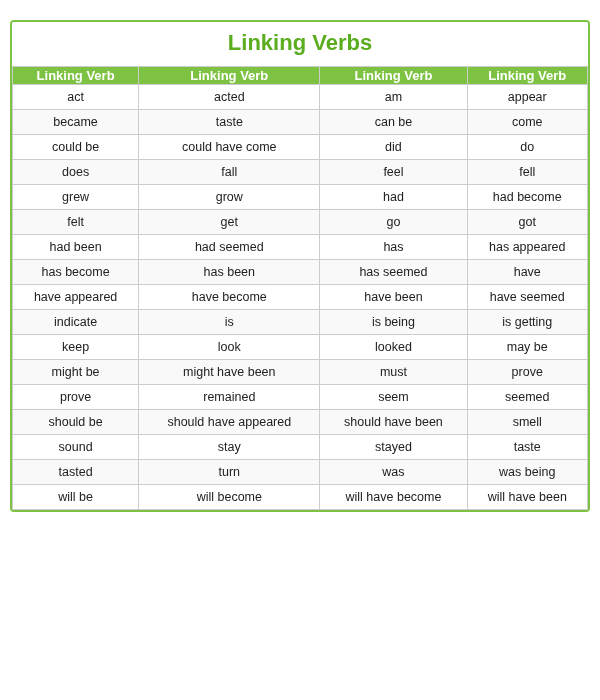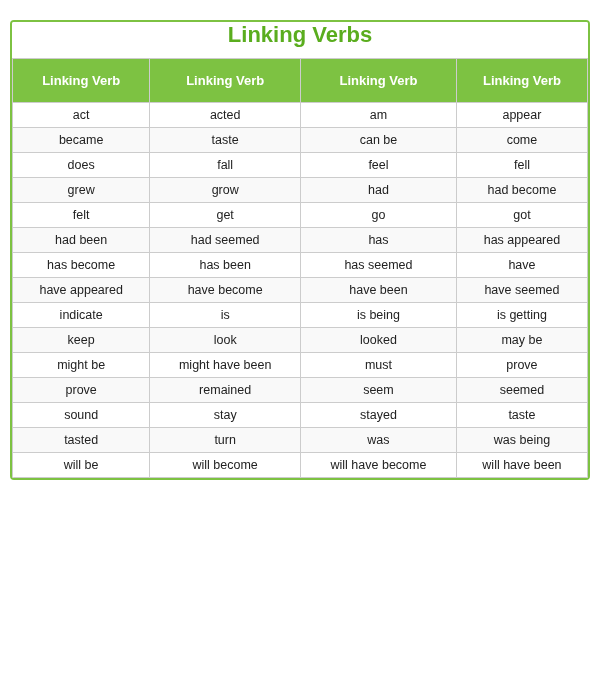--- a/index.html
+++ b/index.html
@@ -24,7 +24,7 @@
       color: #5aad1e;
       font-size: 22px;
       font-weight: bold;
-      padding: 0 0 10px 0;
+      padding: 8px 0 10px 0;
       background: #fff;
     }
     table {

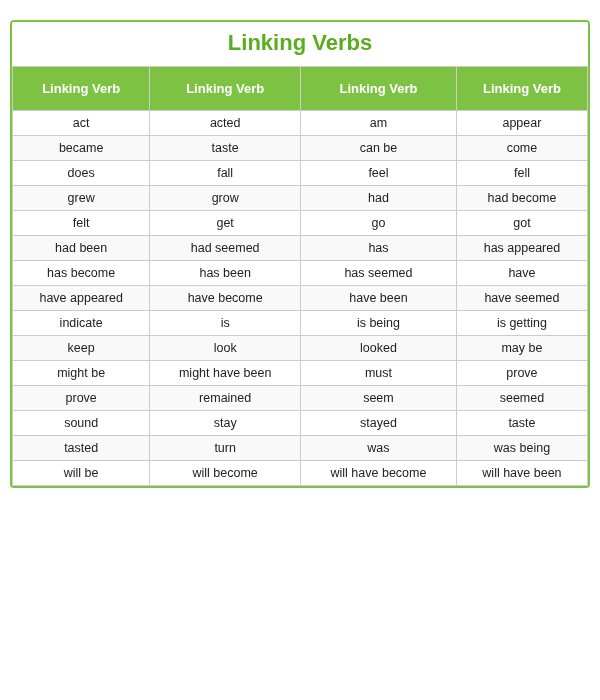--- a/index.html
+++ b/index.html
@@ -37,7 +37,7 @@
       font-size: 13px;
       font-weight: bold;
       text-align: center;
-      padding: 14px 4px;
+      padding: 1px 4px;
       border: 1px solid #ccc;
     }
     tbody tr td {

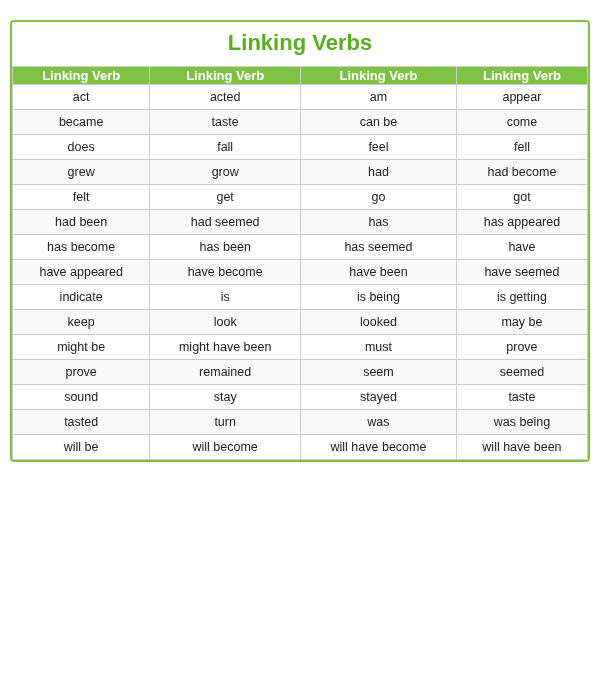--- a/index.html
+++ b/index.html
@@ -78,6 +78,12 @@
           <td>taste</td>
           <td>can be</td>
           <td>come</td>
+        </tr>
+        <tr>
+          <td>could be</td>
+          <td>could have come</td>
+          <td>did</td>
+          <td>do</td>
         </tr>
         <tr>
           <td>does</td>

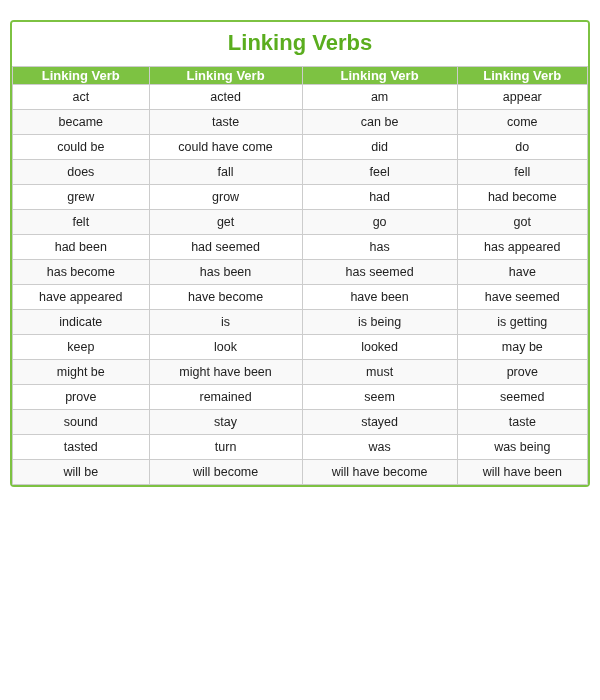--- a/index.html
+++ b/index.html
@@ -146,6 +146,12 @@
           <td>seemed</td>
         </tr>
         <tr>
+          <td>should be</td>
+          <td>should have appeared</td>
+          <td>should have been</td>
+          <td>smell</td>
+        </tr>
+        <tr>
           <td>sound</td>
           <td>stay</td>
           <td>stayed</td>

